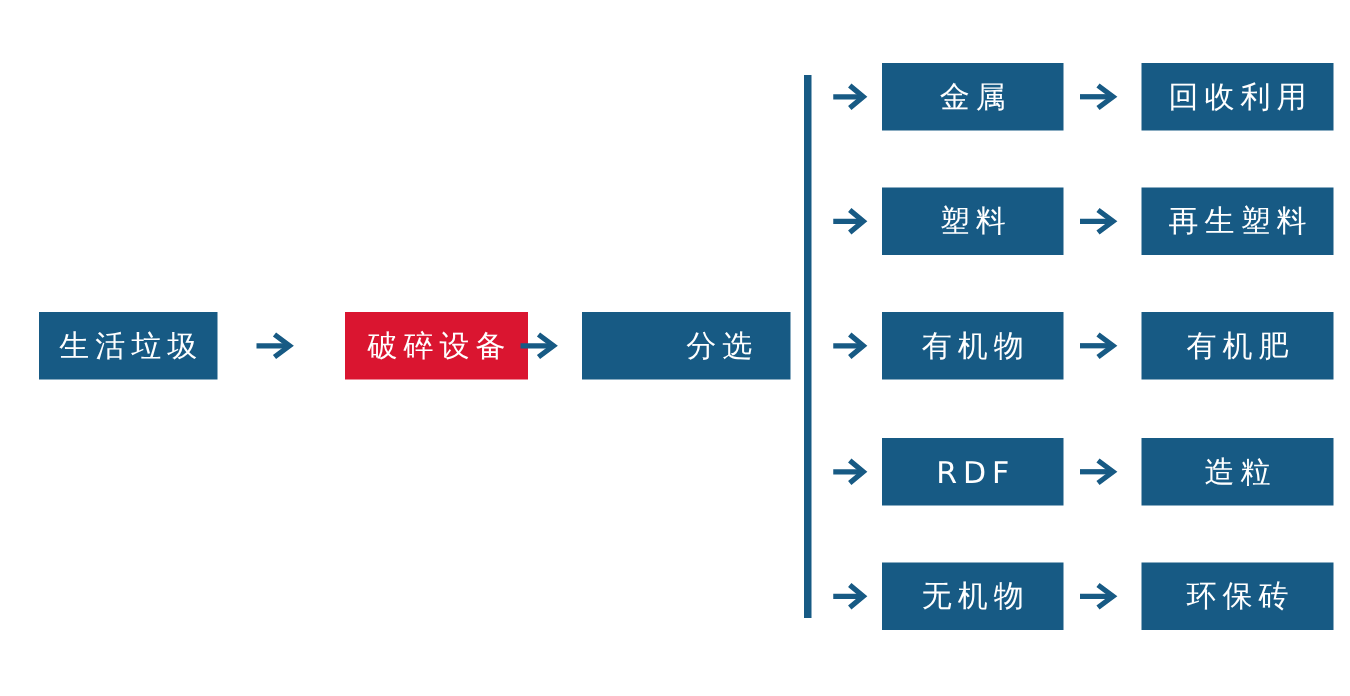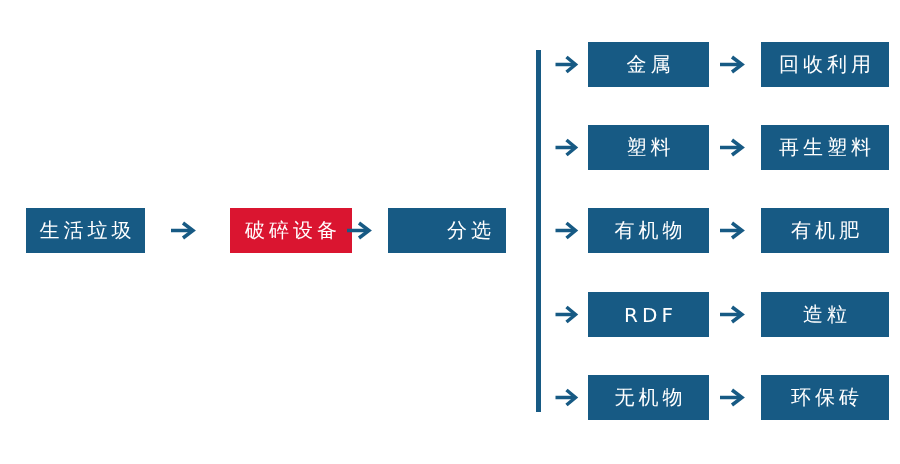--- a/index.html
+++ b/index.html
@@ -45,7 +45,7 @@
   .a-main1  {left:169px;top:220px;}
   .n-process{left:211px;top:208px;width:122px;}
   .a-main2  {left:345px;top:220px;}
-  .n-sorter {left:388px;top:208px;width:118px;padding-left:44px;}
+  .n-sorter {left:388px;top:208px;width:139px;padding-left:44px;}
   
   .brow{position:absolute;left:16px;width:900px;height:45px;padding-left:11px;}
   .brow-0{top:42px;}

